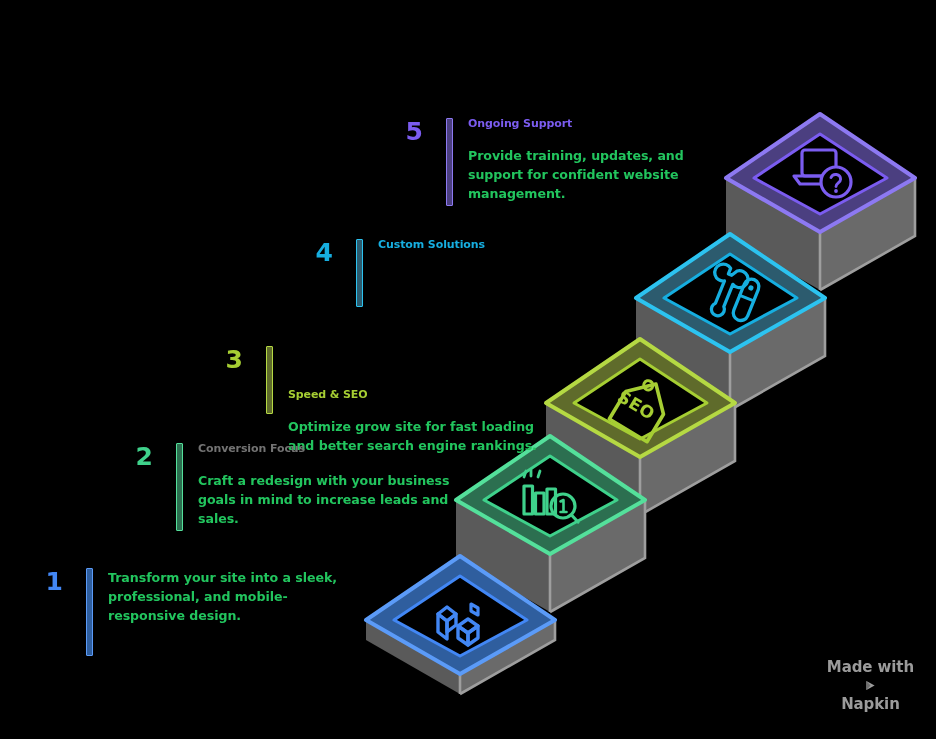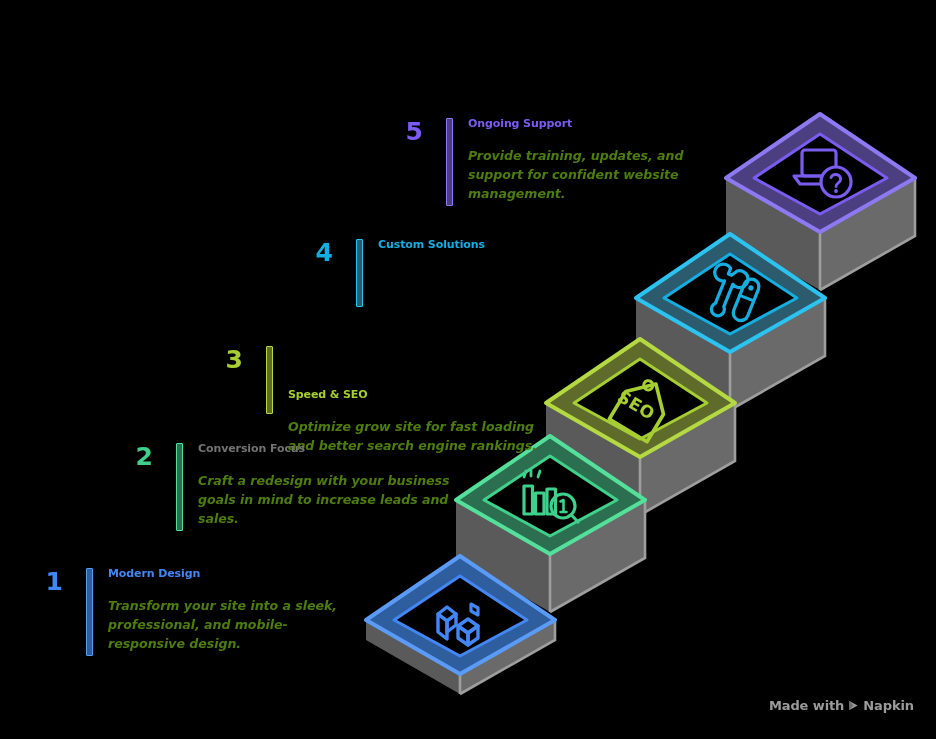--- a/index.html
+++ b/index.html
@@ -80,10 +80,9 @@
     font-size: 12.6px;
     font-weight: 700;
     line-height: 1.52;
-    color: #4d7c0f;
+    color: #22c55e;
     margin: 0;
     letter-spacing: -0.05px;
-    font-style: italic;
   }
 
   

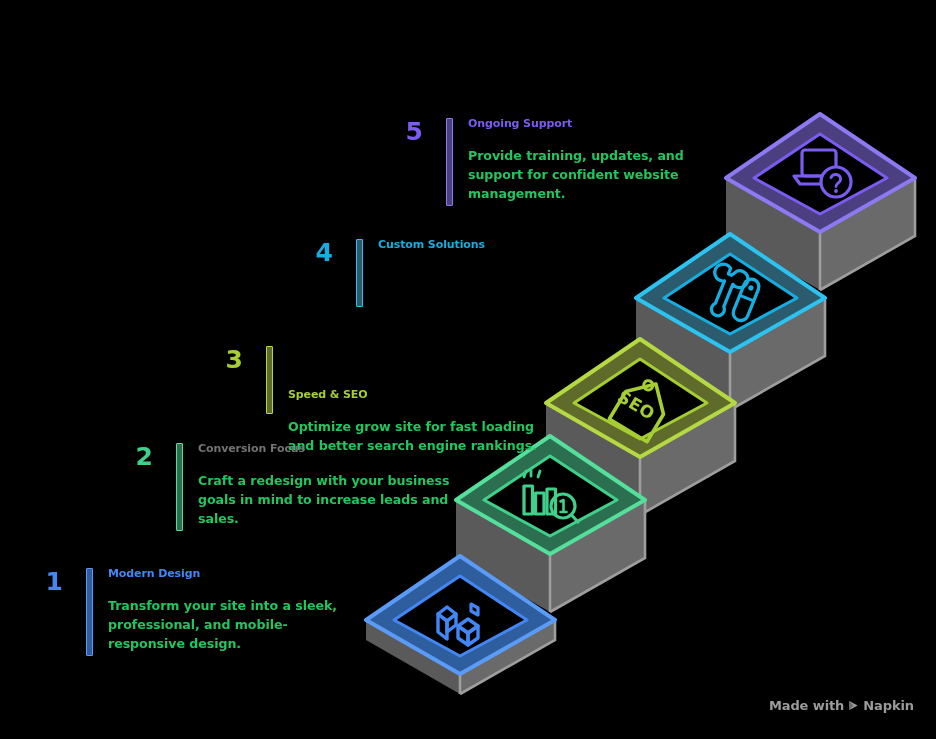--- a/index.html
+++ b/index.html
@@ -287,7 +287,6 @@
     <div class="step-num" style="color:#4287f5">1</div>
     <div class="step-bar" style="height:88px;background:#2f5e9e;border-color:#5b9bf8;"></div>
     <div class="step-body">
-      <div class="step-title" style="color:#4287f5">Modern Design</div>
       <div class="step-desc">Transform your site into a sleek, professional, and mobile-responsive design.</div>
     </div>
   </div>

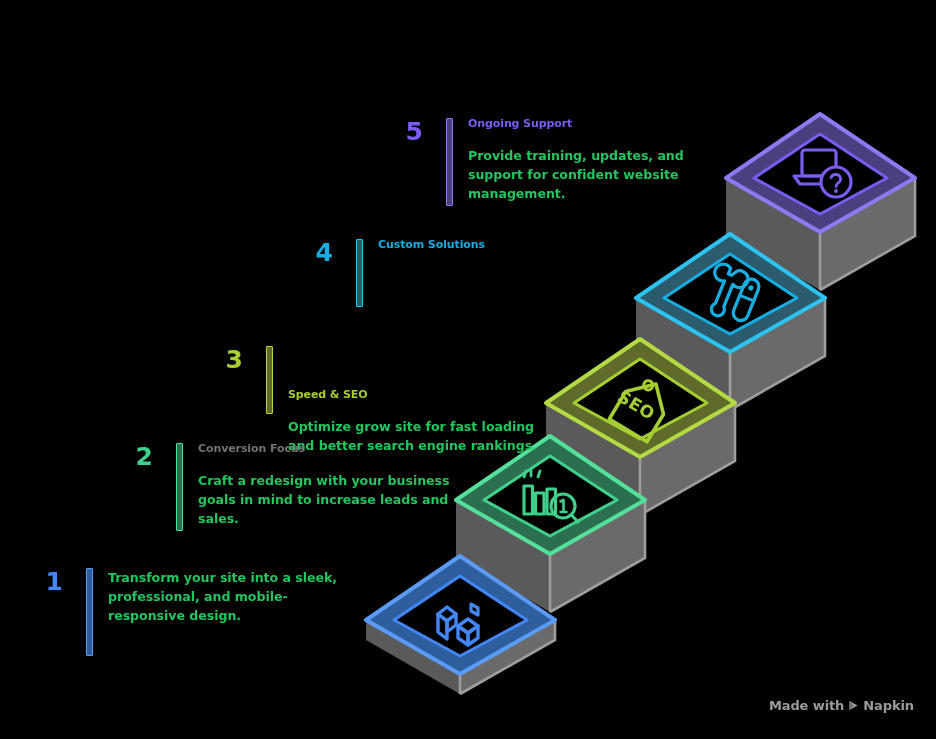--- a/index.html
+++ b/index.html
@@ -107,9 +107,10 @@
     align-items: center;
     gap: 4px;
     color: #9b9b9b;
-    font-size: 13px;
+    font-size: 15px;
     font-weight: 700;
     letter-spacing: -0.1px;
+    flex-direction: column;
   }
   #watermark .wm-logo {
     display: inline-block;

